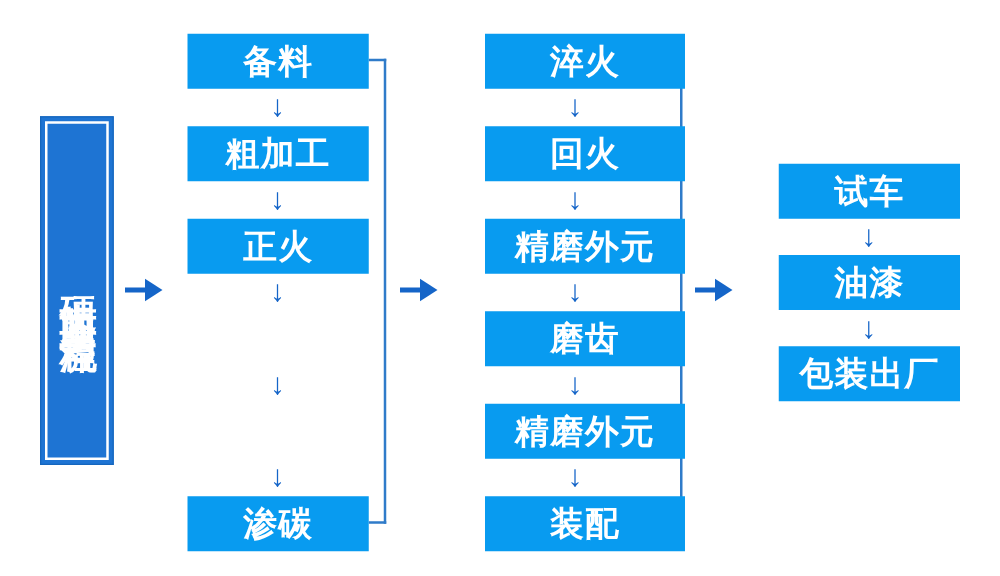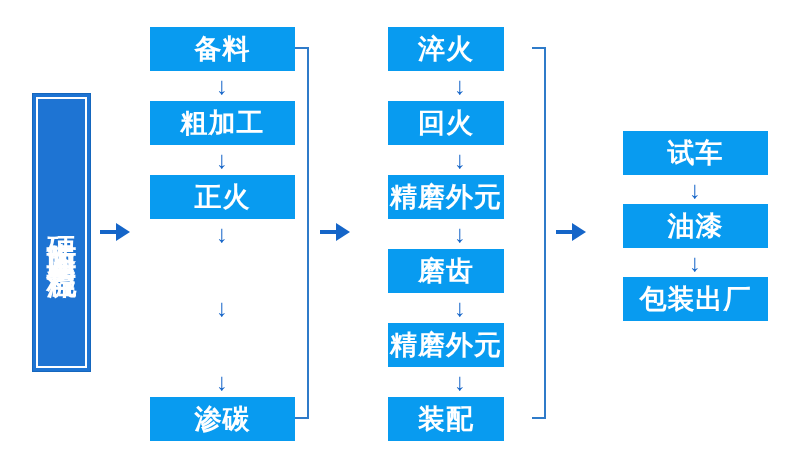--- a/index.html
+++ b/index.html
@@ -38,7 +38,7 @@
     white-space: nowrap;
   }
   .c1 { left: 150px; width: 145px; }
-  .c2 { left: 388px; width: 116px; }
+  .c2 { left: 388px; width: 160px; }
   .c3 { left: 623px; width: 145px; }
 
   

